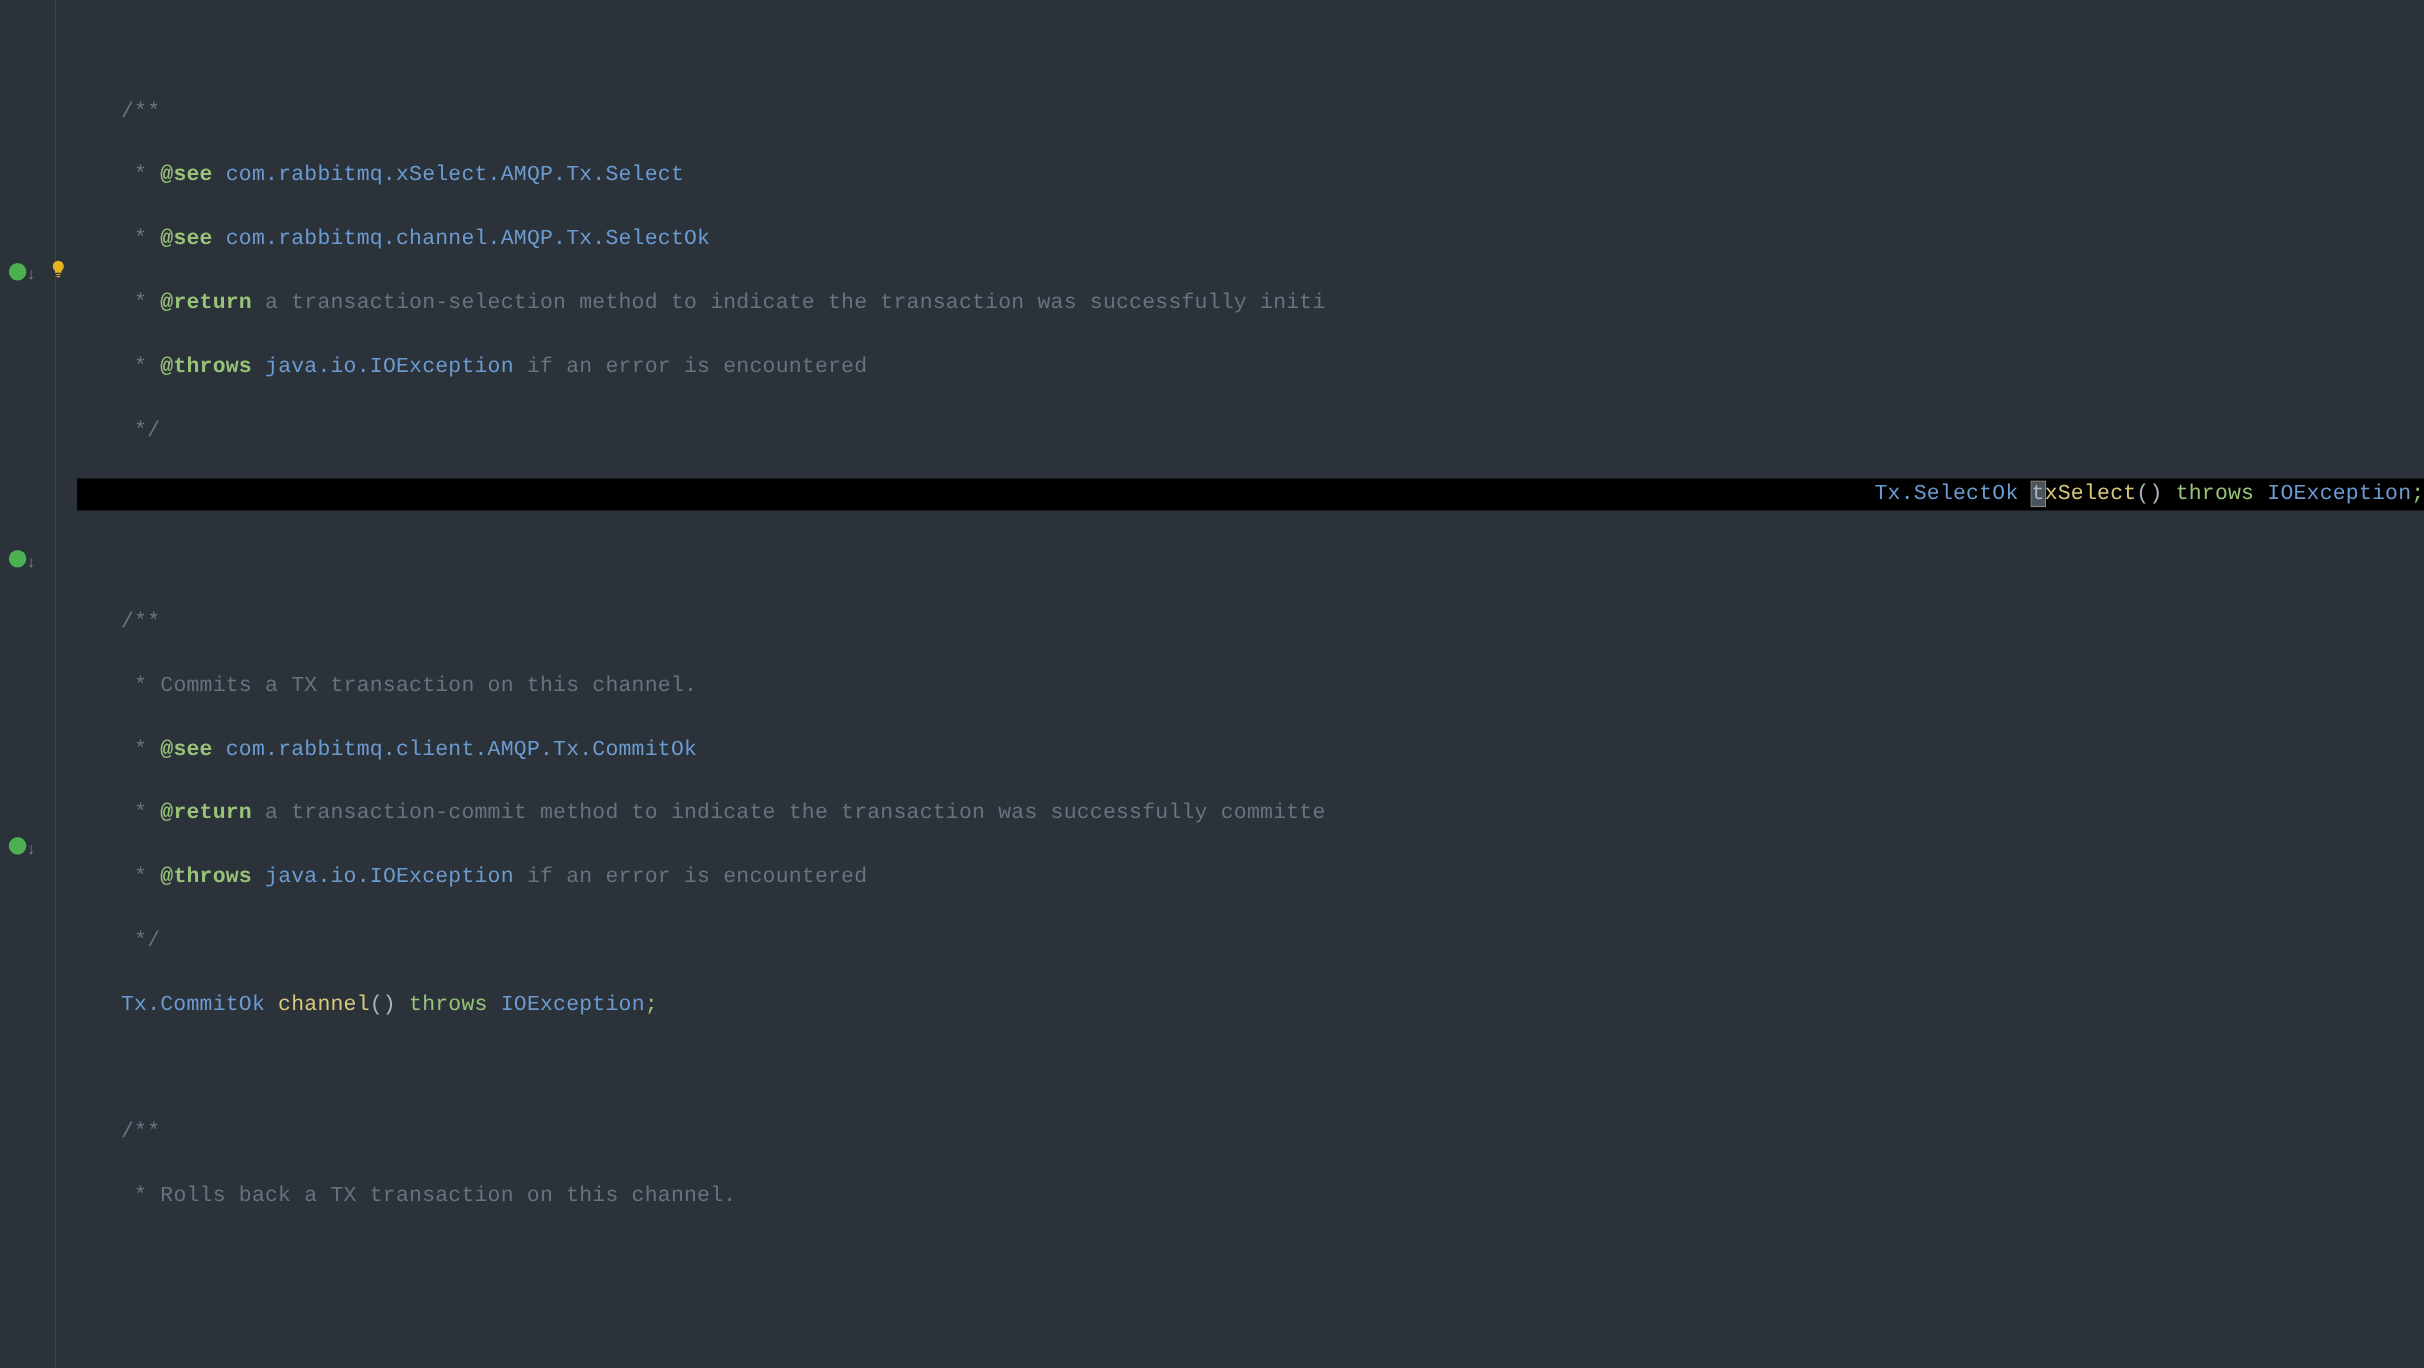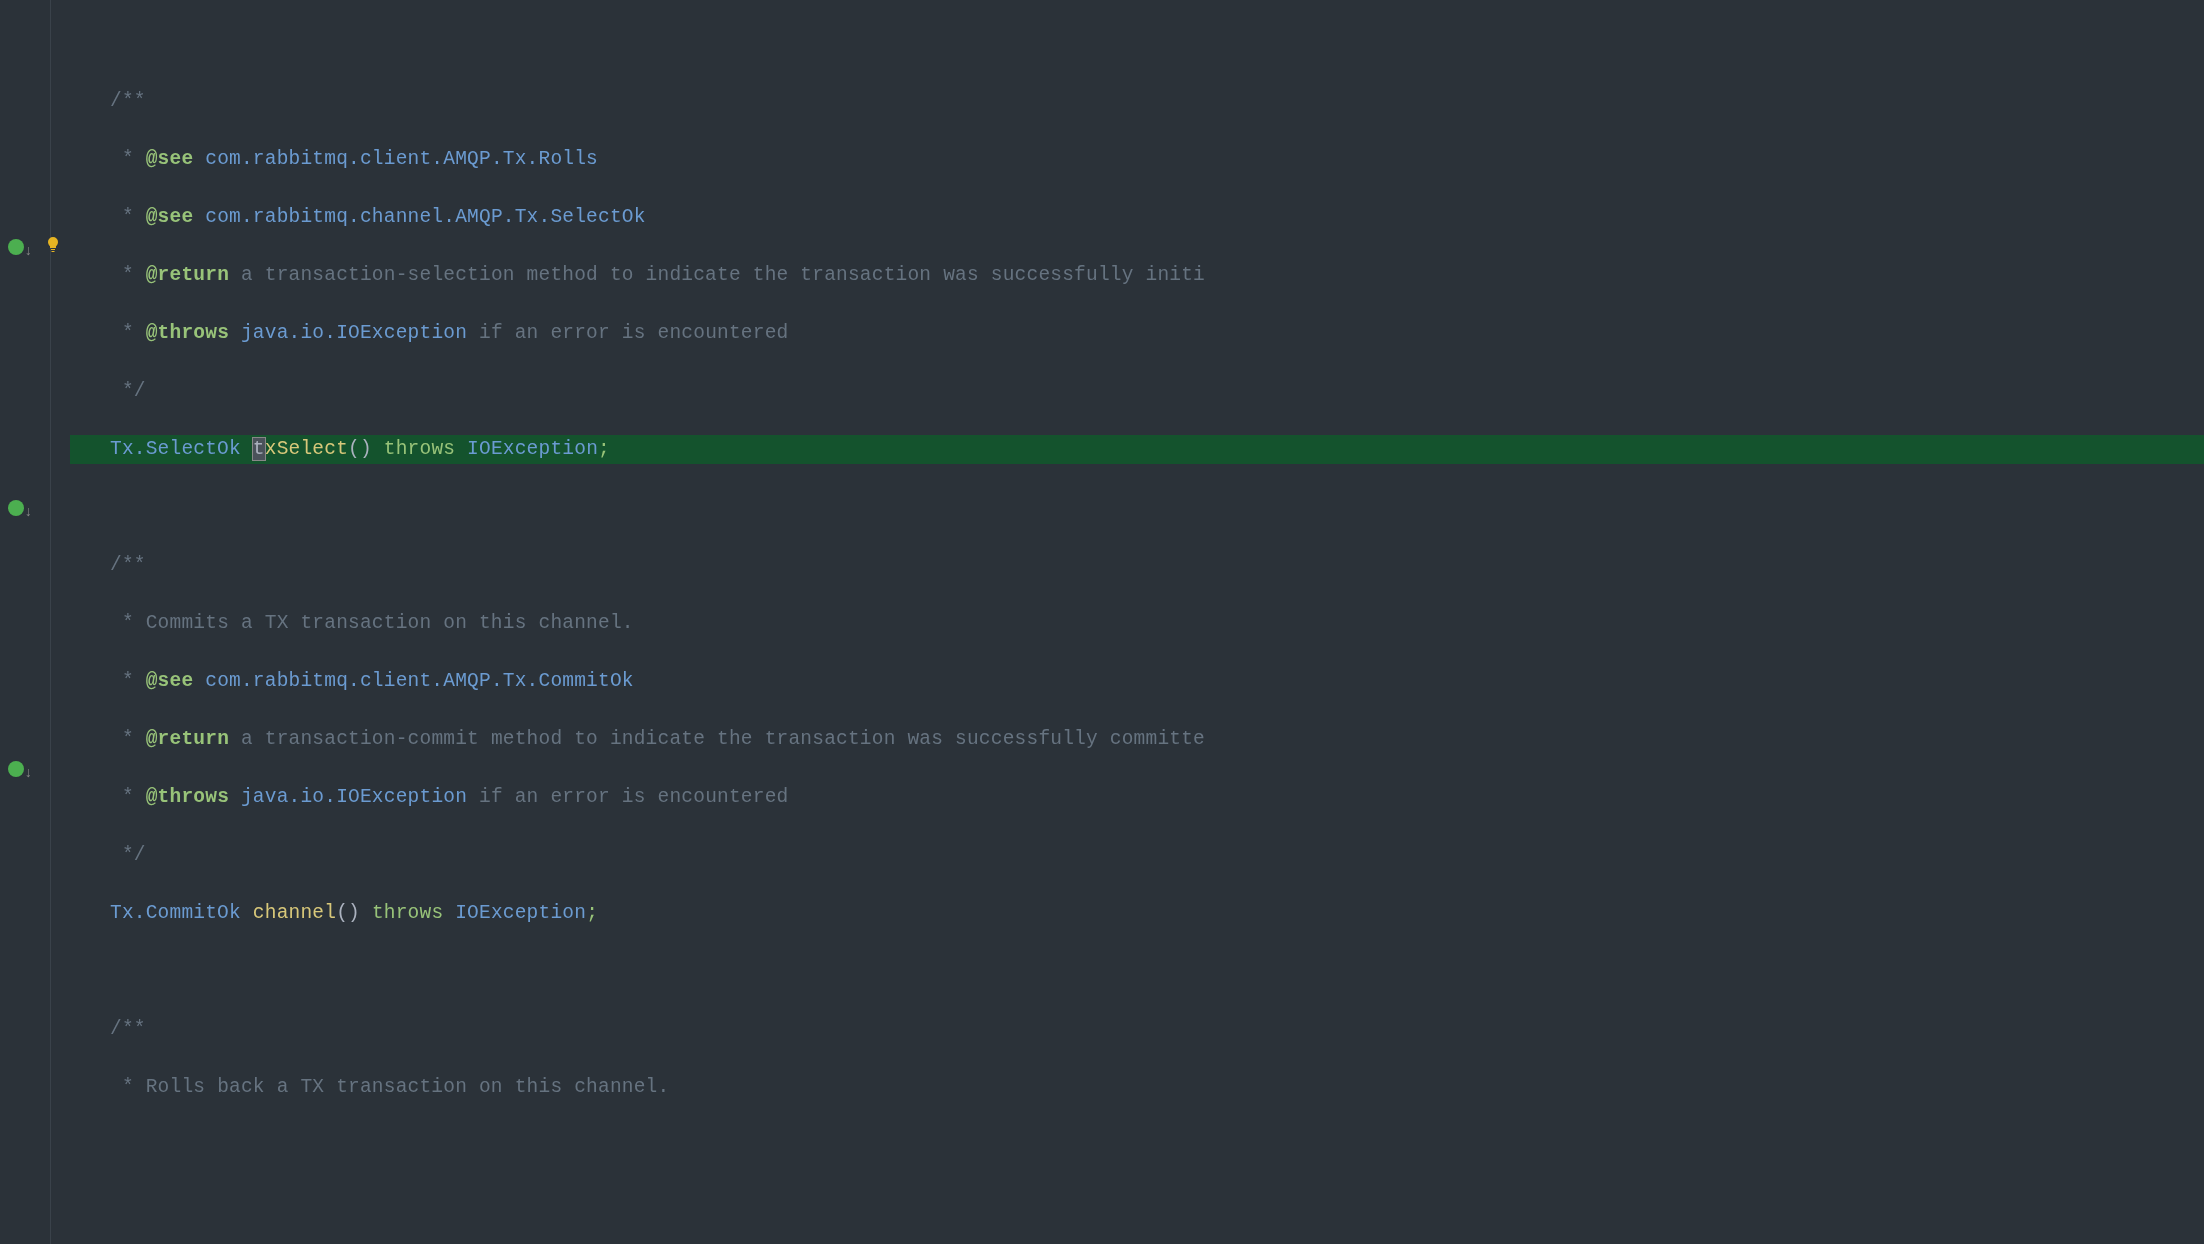--- a/index.html
+++ b/index.html
@@ -88,7 +88,7 @@
   <div class="code">
 <div class="line"></div>
 <div class="line"><span class="c-comment">/**</span></div>
-<div class="line"><span class="c-comment"><span> * </span><span class="c-kwdoc">@see</span> <span class="c-link">com.rabbitmq.client.AMQP.Tx.Rolls</span></span></div>
+<div class="line"><span class="c-comment"><span> * </span><span class="c-kwdoc">@see</span> <span class="c-link">com.rabbitmq.xSelect.AMQP.Tx.Select</span></span></div>
 <div class="line"><span class="c-comment"><span> * </span><span class="c-kwdoc">@see</span> <span class="c-link">com.rabbitmq.channel.AMQP.Tx.SelectOk</span></span></div>
 <div class="line"><span class="c-comment"><span> * </span><span class="c-kwdoc">@return</span><span> a transaction-selection method to indicate the transaction was successfully initi</span></span></div>
 <div class="line"><span class="c-comment"><span> * </span><span class="c-kwdoc">@throws</span> <span class="c-link">java.io.IOException</span><span> if an error is encountered</span></span></div>

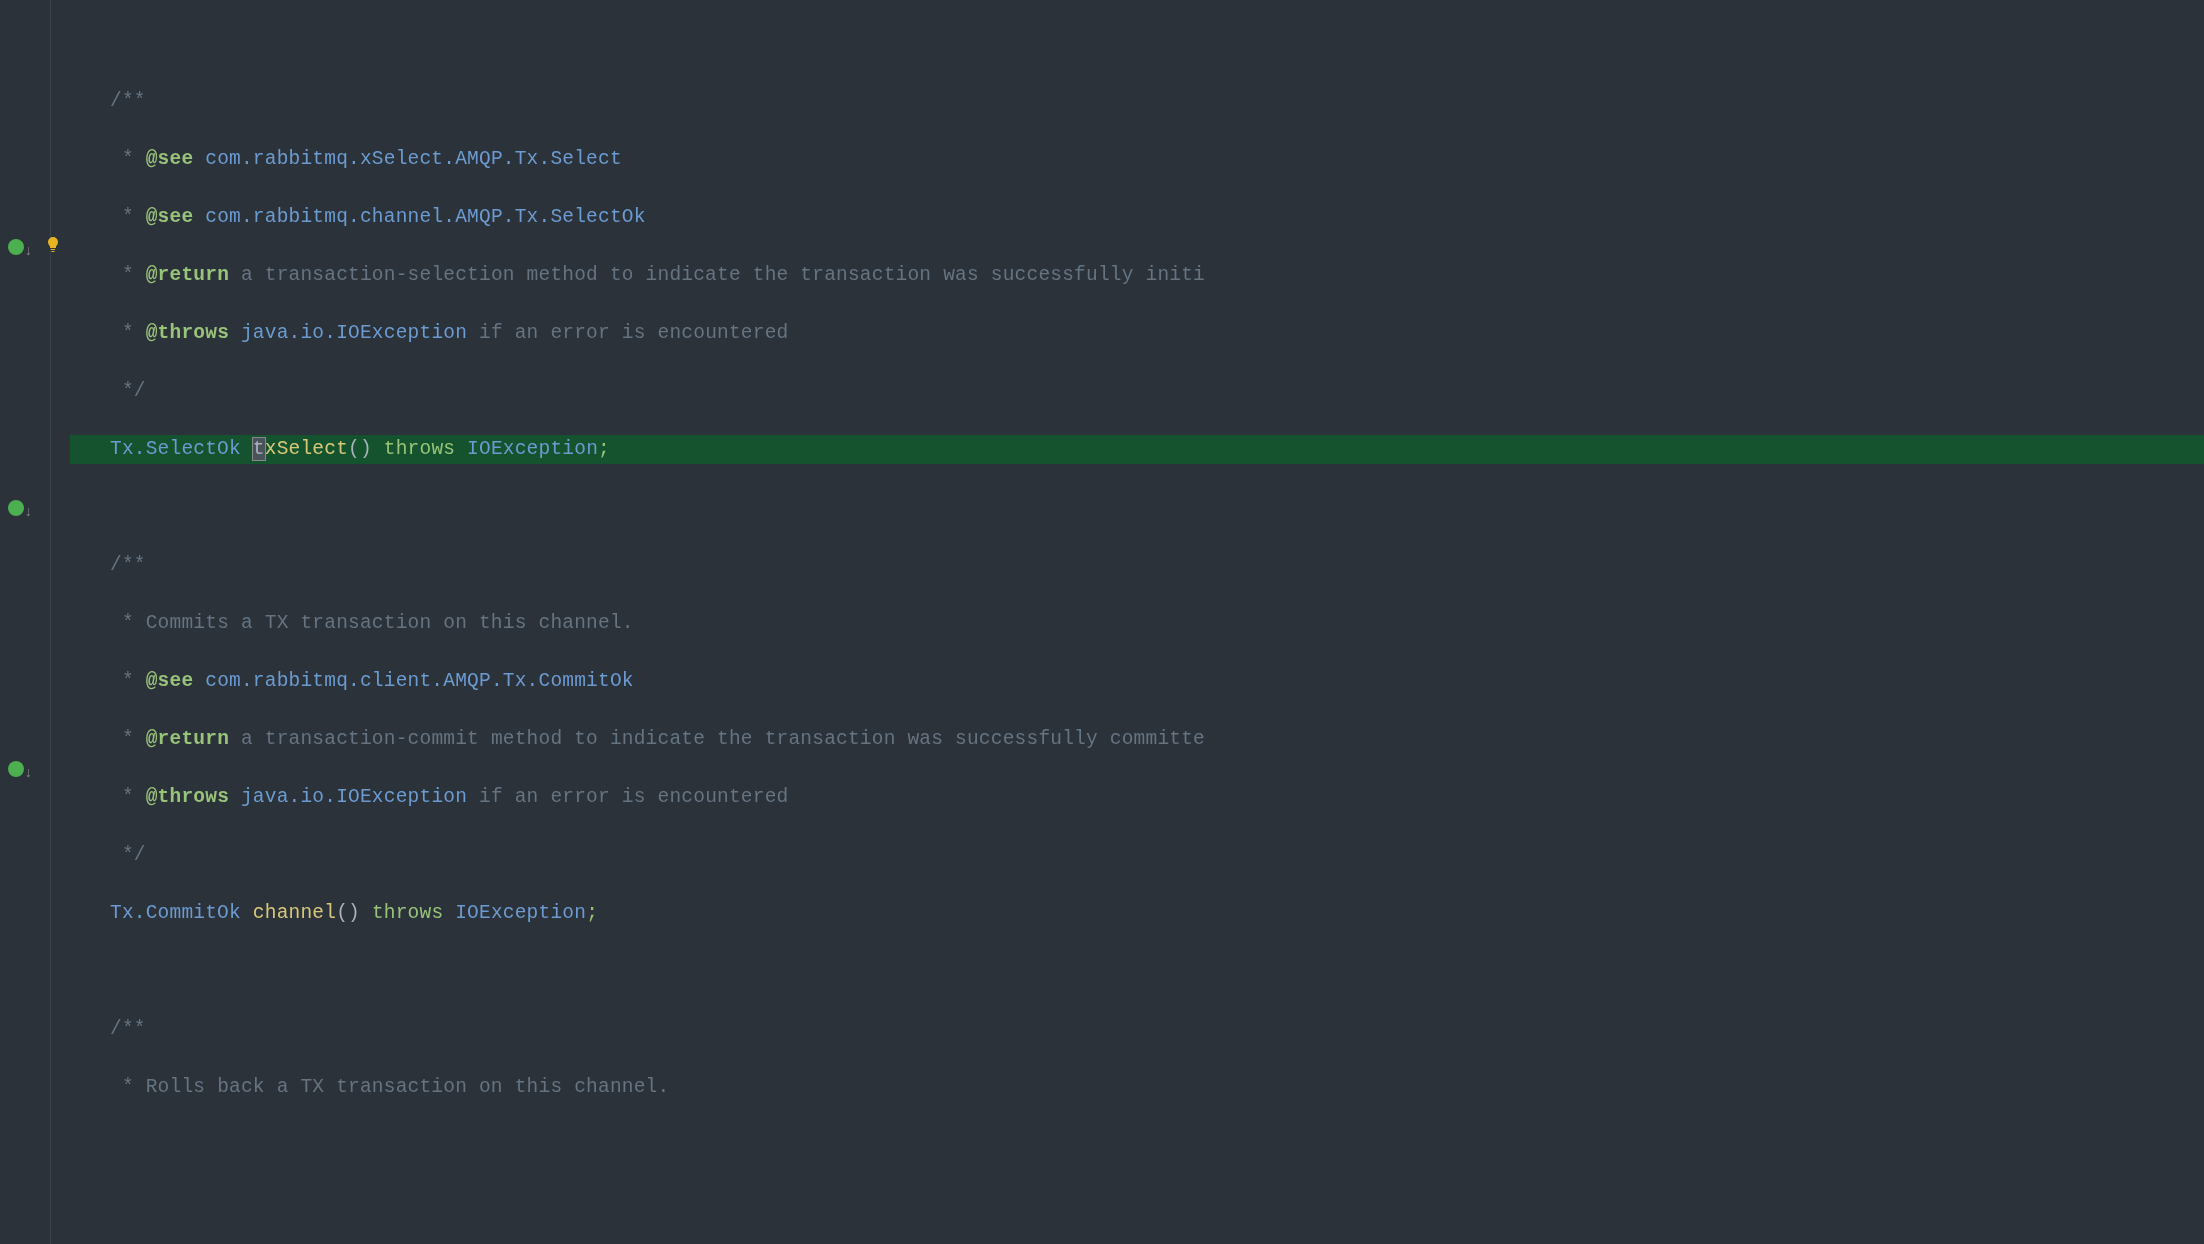--- a/index.html
+++ b/index.html
@@ -49,7 +49,7 @@
 }
 .code { flex: 1; padding-left: 40px; white-space: pre; color: #abb2bf; }
 .line { height: 29px; }
-.line-highlight { background: #14532d; margin-left: -40px; padding-left: 40px; width: calc(100% + 40px); }
+.line-highlight { background: #000000; margin-left: -40px; padding-left: 40px; width: calc(100% + 40px); text-align: right; }
 .c-comment { color: #667380; font-style: normal; }
 .c-type { color: #6b9bd1; }
 .c-kwdoc { color: #98c379; font-weight: bold; font-style: normal; }

